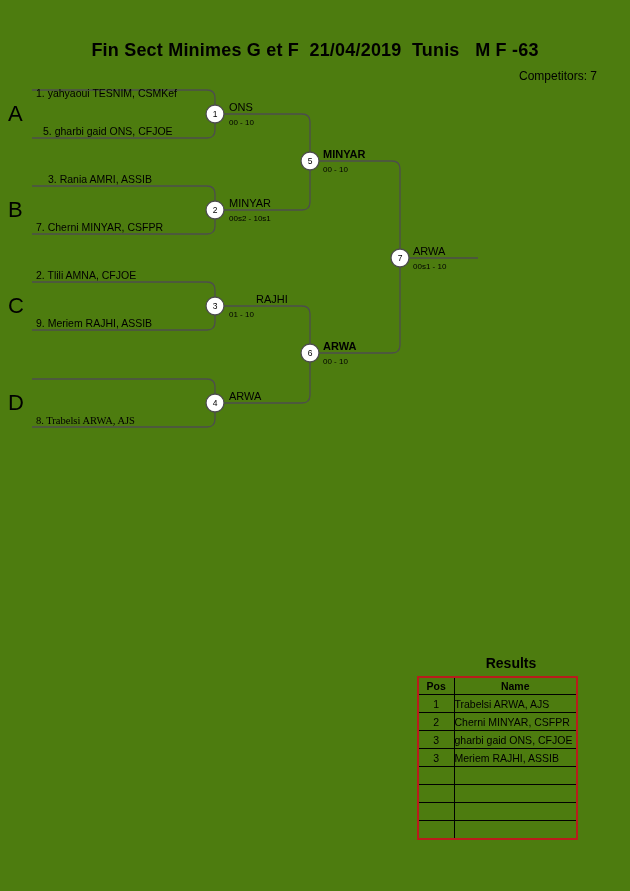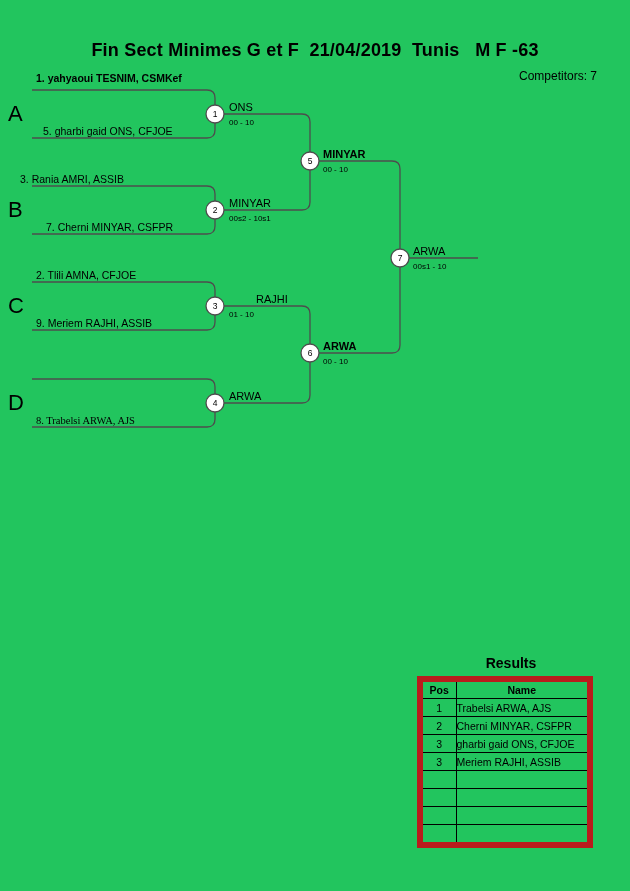--- a/index.html
+++ b/index.html
@@ -4,7 +4,7 @@
 <style>
   html, body { margin: 0; padding: 0; background: #ffffff; }
   body { width: 630px; height: 891px; font-family: "Liberation Sans", sans-serif; color: #000; }
-  .page { position: relative; width: 630px; height: 891px; overflow: hidden; background: #22c55e; }
+  .page { position: relative; width: 630px; height: 891px; overflow: hidden; background: #4d7c0f; }
   .abs { position: absolute; }
   .title { top: 40px; left: 0; width: 630px; text-align: center; font-size: 18px; font-weight: bold; white-space: pre; letter-spacing: 0.2px; }
   .competitors { top: 69px; left: 397px; width: 200px; text-align: right; font-size: 12px; }

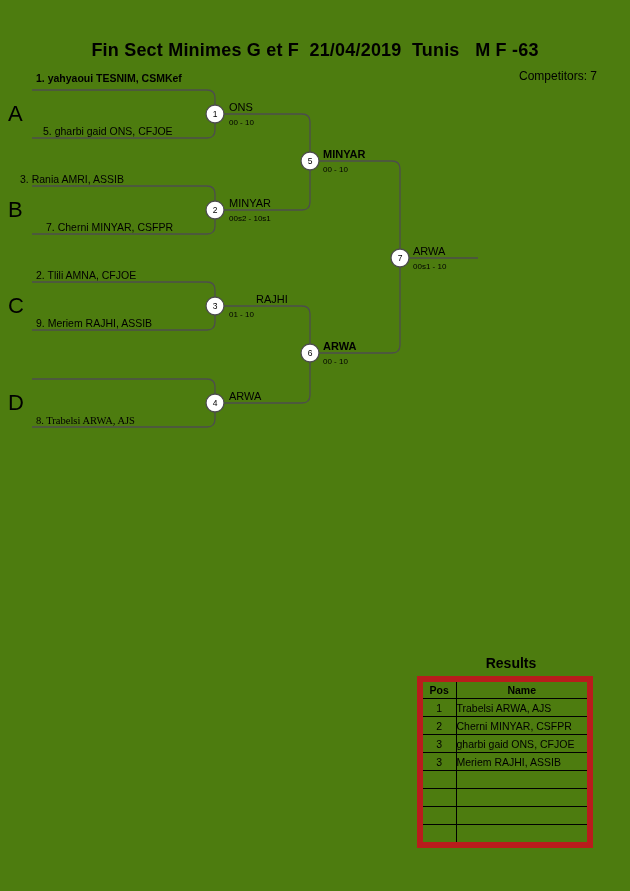--- a/index.html
+++ b/index.html
@@ -66,7 +66,7 @@
   <div class="abs section-letter" style="left:8px; top:293px;">C</div>
   <div class="abs section-letter" style="left:8px; top:390px;">D</div>
 
-  <div class="abs player" style="left:36px; top:72px;font-weight:bold;">1. yahyaoui TESNIM, CSMKef</div>
+  <div class="abs player" style="left:36px; top:87px;">1. yahyaoui TESNIM, CSMKef</div>
   <div class="abs player" style="left:43px; top:125px;">5. gharbi gaid ONS, CFJOE</div>
   <div class="abs player" style="left:20px; top:173px;">3. Rania AMRI, ASSIB</div>
   <div class="abs player" style="left:36px; top:221px;margin-left:10px;">7. Cherni MINYAR, CSFPR</div>

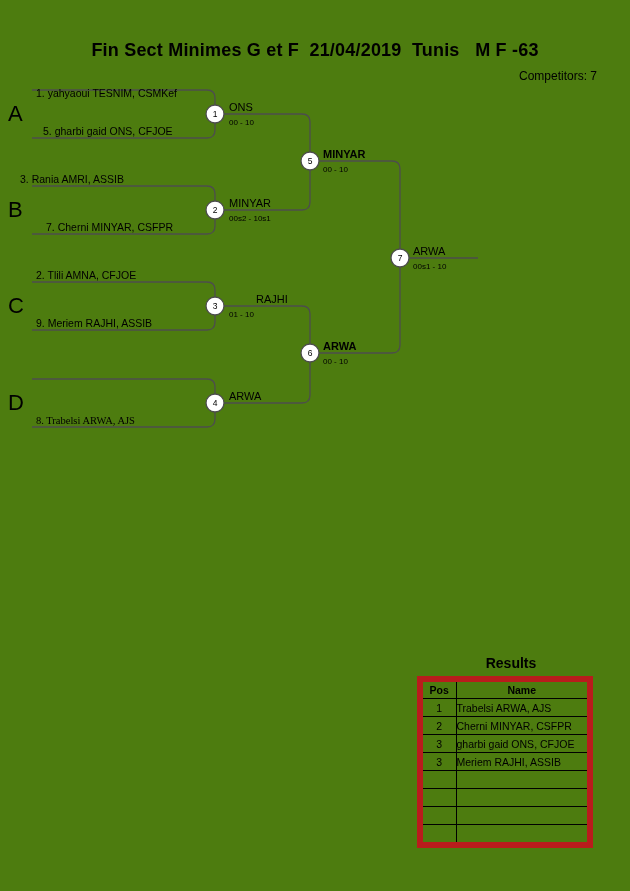--- a/index.html
+++ b/index.html
@@ -68,7 +68,7 @@
 
   <div class="abs player" style="left:36px; top:87px;">1. yahyaoui TESNIM, CSMKef</div>
   <div class="abs player" style="left:43px; top:125px;">5. gharbi gaid ONS, CFJOE</div>
-  <div class="abs player" style="left:20px; top:173px;">3. Rania AMRI, ASSIB</div>
+  <div class="abs player" style="left:48px; top:173px;">3. Rania AMRI, ASSIB</div>
   <div class="abs player" style="left:36px; top:221px;margin-left:10px;">7. Cherni MINYAR, CSFPR</div>
   <div class="abs player" style="left:36px; top:269px;">2. Tlili AMNA, CFJOE</div>
   <div class="abs player" style="left:36px; top:317px;">9. Meriem RAJHI, ASSIB</div>

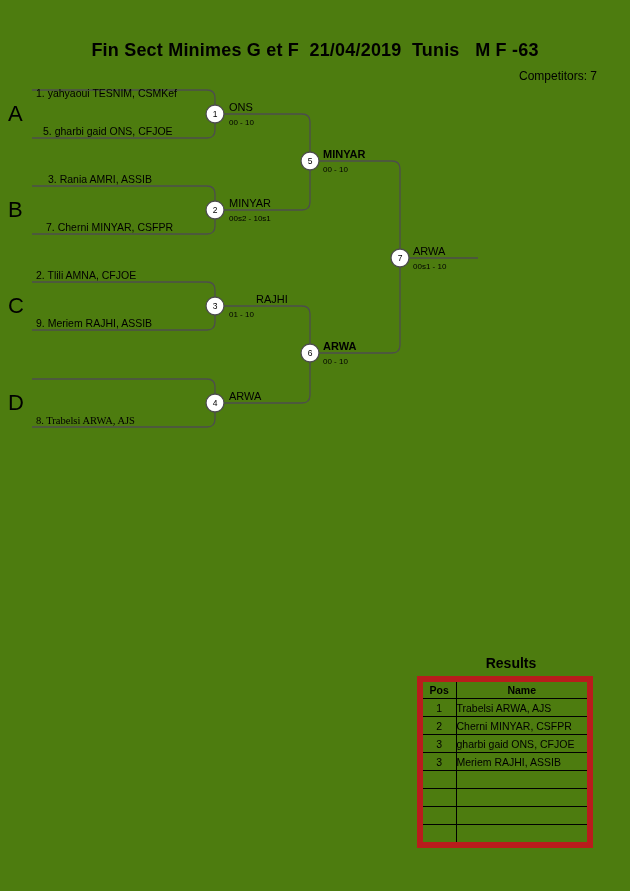--- a/index.html
+++ b/index.html
@@ -69,7 +69,7 @@
   <div class="abs player" style="left:36px; top:87px;">1. yahyaoui TESNIM, CSMKef</div>
   <div class="abs player" style="left:43px; top:125px;">5. gharbi gaid ONS, CFJOE</div>
   <div class="abs player" style="left:48px; top:173px;">3. Rania AMRI, ASSIB</div>
-  <div class="abs player" style="left:36px; top:221px;margin-left:10px;">7. Cherni MINYAR, CSFPR</div>
+  <div class="abs player" style="left:36px; top:221px;">7. Cherni MINYAR, CSFPR</div>
   <div class="abs player" style="left:36px; top:269px;">2. Tlili AMNA, CFJOE</div>
   <div class="abs player" style="left:36px; top:317px;">9. Meriem RAJHI, ASSIB</div>
   <div class="abs player" style="left:36px; top:366px;"></div>

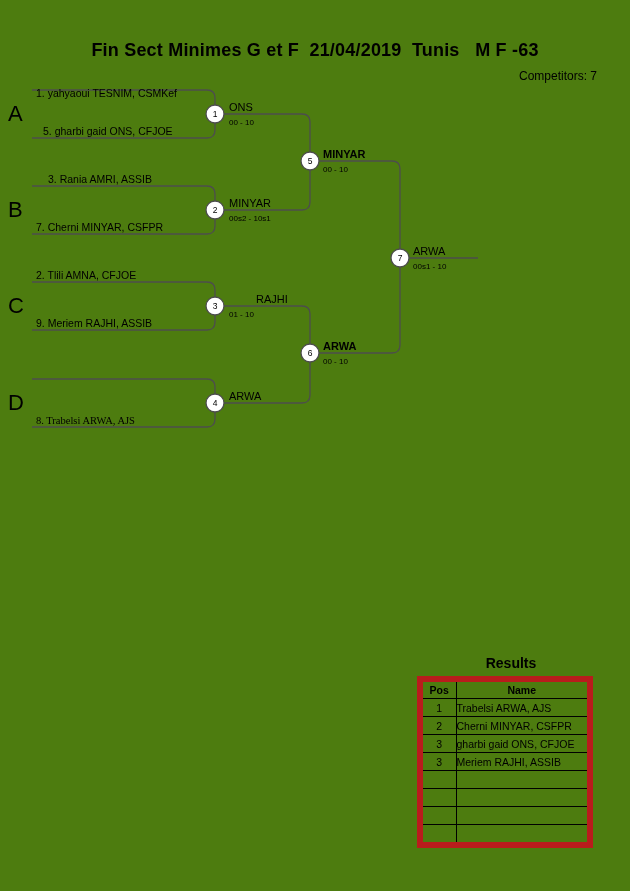--- a/index.html
+++ b/index.html
@@ -16,7 +16,7 @@
   .match-num { width: 18px; text-align: center; font-size: 8.5px; line-height: 10px; }
   svg.lines { position: absolute; top: 0; left: 0; }
   .results-heading { top: 655px; left: 417px; width: 188px; text-align: center; font-size: 14px; font-weight: bold; }
-  table.results { position: absolute; top: 676px; left: 417px; width: 176px; border-collapse: collapse; table-layout: fixed; border: 6px solid #b91c1c; }
+  table.results { position: absolute; top: 676px; left: 417px; width: 161px; border-collapse: collapse; table-layout: fixed; border: 2px solid #b91c1c; }
   table.results th, table.results td { border: 1px solid #000; font-size: 10.5px; padding: 0; vertical-align: middle; overflow: hidden; white-space: nowrap; }
   table.results th { height: 16px; font-weight: bold; text-align: center; }
   table.results td { height: 17px; }

